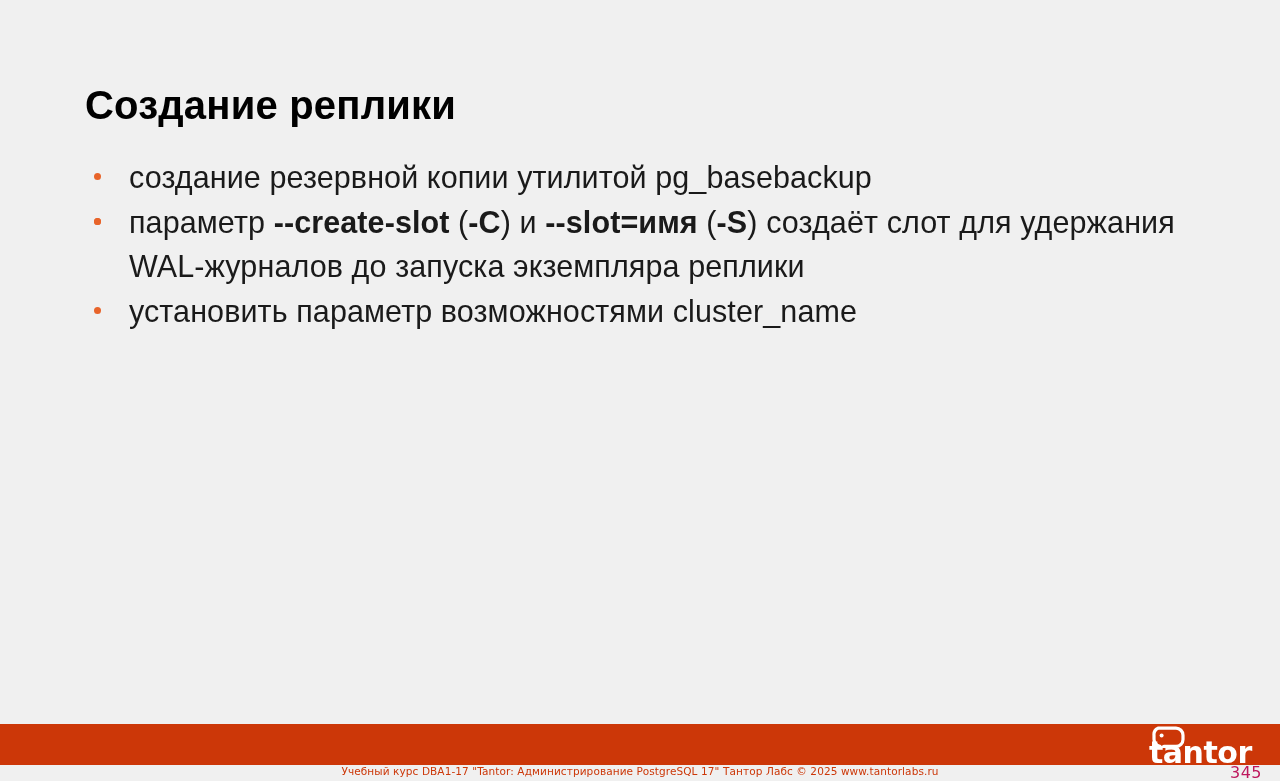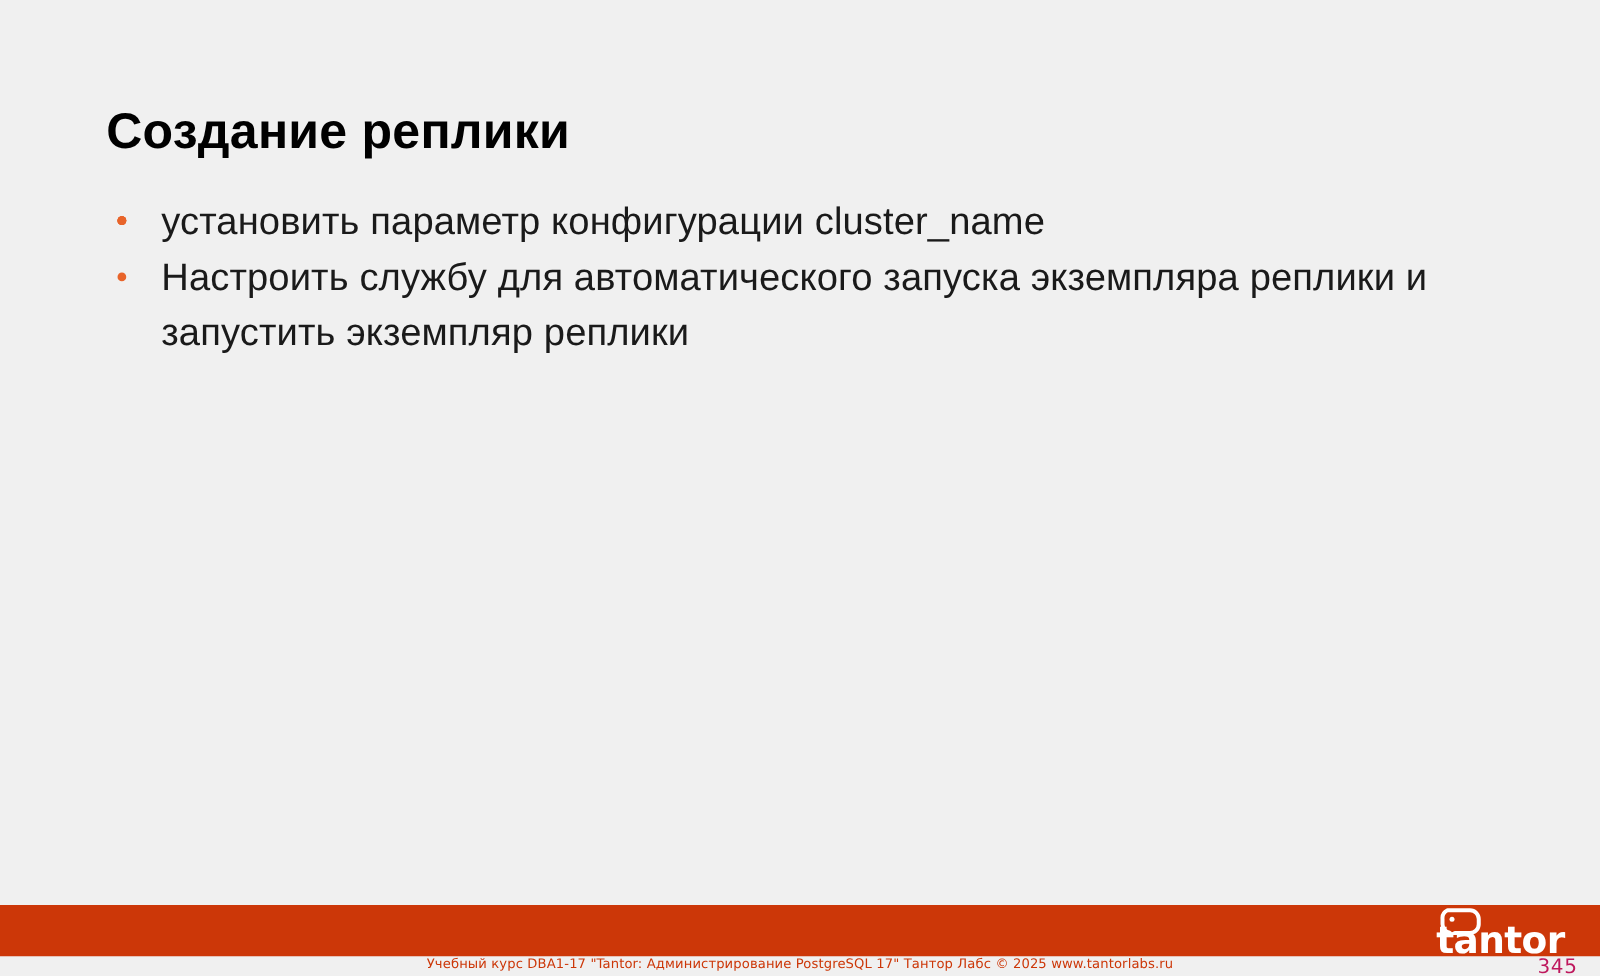--- a/index.html
+++ b/index.html
@@ -125,7 +125,7 @@
   <h1 class="slide-title">Создание реплики</h1>
 
   <ul class="bullet-list" id="bullet-list">
-      <li class="bullet-item"><span class="bullet-dot" style="background: rgb(232, 100, 42);"></span></li>
+      <li class="bullet-item"><span class="bullet-dot" style="background: rgb(232, 100, 42);"></span><span class="bullet-text"><span>создание резервной копии утилитой pg_basebackup</span></span></li>
       <li class="bullet-item"><span class="bullet-dot" style="background: rgb(232, 100, 42);"></span></li>
       <li class="bullet-item"><span class="bullet-dot" style="background: rgb(232, 100, 42);"></span></li>
       <li class="bullet-item"><span class="bullet-dot" style="background: rgb(232, 100, 42);"></span><span class="bullet-text"><span>установить параметр конфигурации cluster_name</span></span></li>

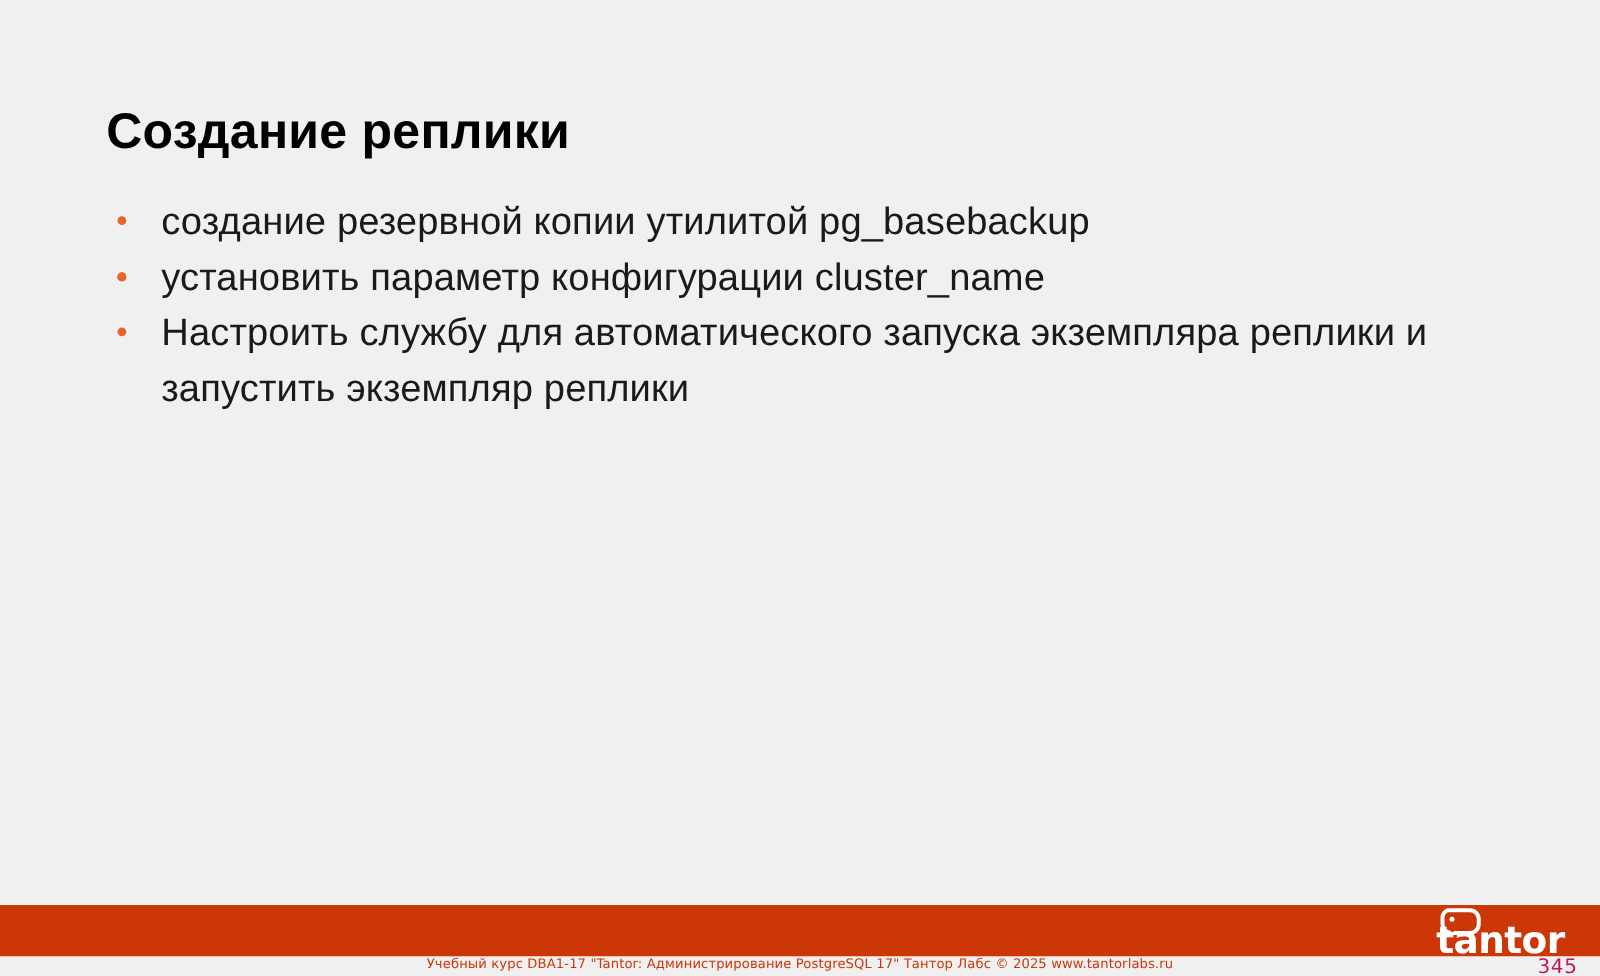--- a/index.html
+++ b/index.html
@@ -127,7 +127,7 @@
   <ul class="bullet-list" id="bullet-list">
       <li class="bullet-item"><span class="bullet-dot" style="background: rgb(232, 100, 42);"></span><span class="bullet-text"><span>создание резервной копии утилитой pg_basebackup</span></span></li>
       <li class="bullet-item"><span class="bullet-dot" style="background: rgb(232, 100, 42);"></span></li>
-      <li class="bullet-item"><span class="bullet-dot" style="background: rgb(232, 100, 42);"></span></li>
+      <li class="bullet-item"><span class="bullet-dot" style="background: rgb(232, 100, 42);"></span><span class="bullet-text"><span>параметр </span><b>--create-slot</b><span> (</span><b>-C</b><span>) и </span><b>--slot=имя</b><span> (</span><b>-S</b><span>) создаёт слот для удержания WAL-журналов до запуска экземпляра реплики</span></span></li>
       <li class="bullet-item"><span class="bullet-dot" style="background: rgb(232, 100, 42);"></span><span class="bullet-text"><span>установить параметр конфигурации cluster_name</span></span></li>
       <li class="bullet-item"><span class="bullet-dot" style="background: rgb(232, 100, 42);"></span><span class="bullet-text"><span>Настроить службу для автоматического запуска экземпляра реплики и запустить экземпляр реплики</span></span></li>
     </ul>

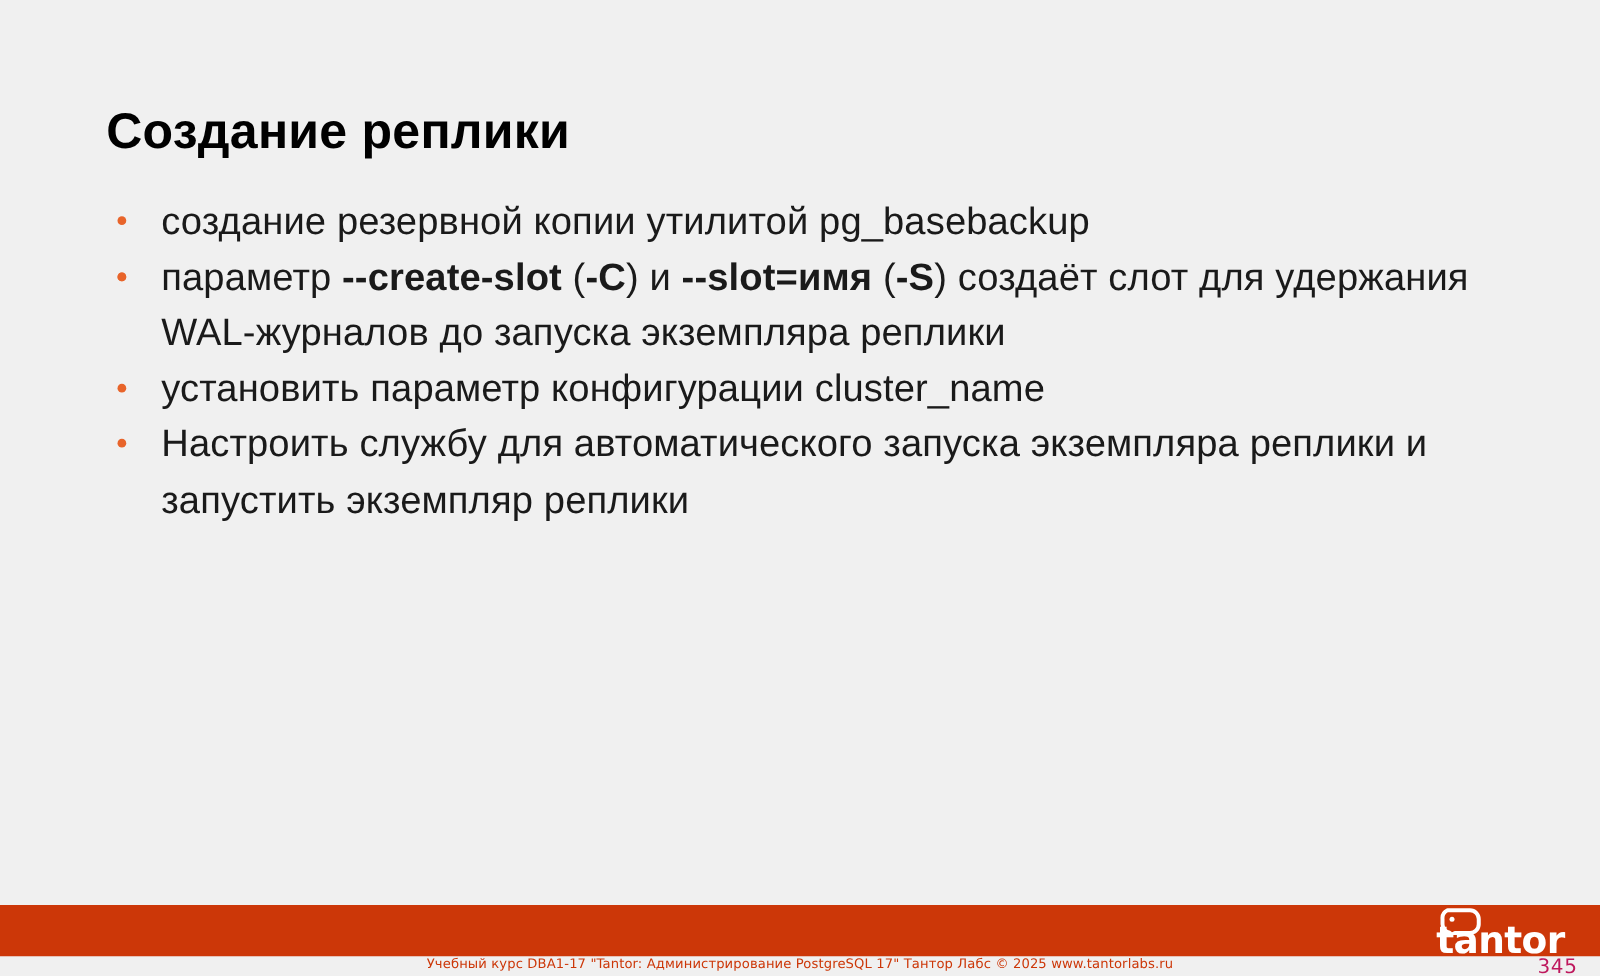--- a/index.html
+++ b/index.html
@@ -128,7 +128,7 @@
       <li class="bullet-item"><span class="bullet-dot" style="background: rgb(232, 100, 42);"></span><span class="bullet-text"><span>создание резервной копии утилитой pg_basebackup</span></span></li>
       <li class="bullet-item"><span class="bullet-dot" style="background: rgb(232, 100, 42);"></span></li>
       <li class="bullet-item"><span class="bullet-dot" style="background: rgb(232, 100, 42);"></span><span class="bullet-text"><span>параметр </span><b>--create-slot</b><span> (</span><b>-C</b><span>) и </span><b>--slot=имя</b><span> (</span><b>-S</b><span>) создаёт слот для удержания WAL-журналов до запуска экземпляра реплики</span></span></li>
-      <li class="bullet-item"><span class="bullet-dot" style="background: rgb(232, 100, 42);"></span><span class="bullet-text"><span>установить параметр конфигурации cluster_name</span></span></li>
+      <li class="bullet-item"><span class="bullet-dot" style="background: rgb(232, 100, 42);"></span><span class="bullet-text"><span>установить параметр возможностями cluster_name</span></span></li>
       <li class="bullet-item"><span class="bullet-dot" style="background: rgb(232, 100, 42);"></span><span class="bullet-text"><span>Настроить службу для автоматического запуска экземпляра реплики и запустить экземпляр реплики</span></span></li>
     </ul>
 

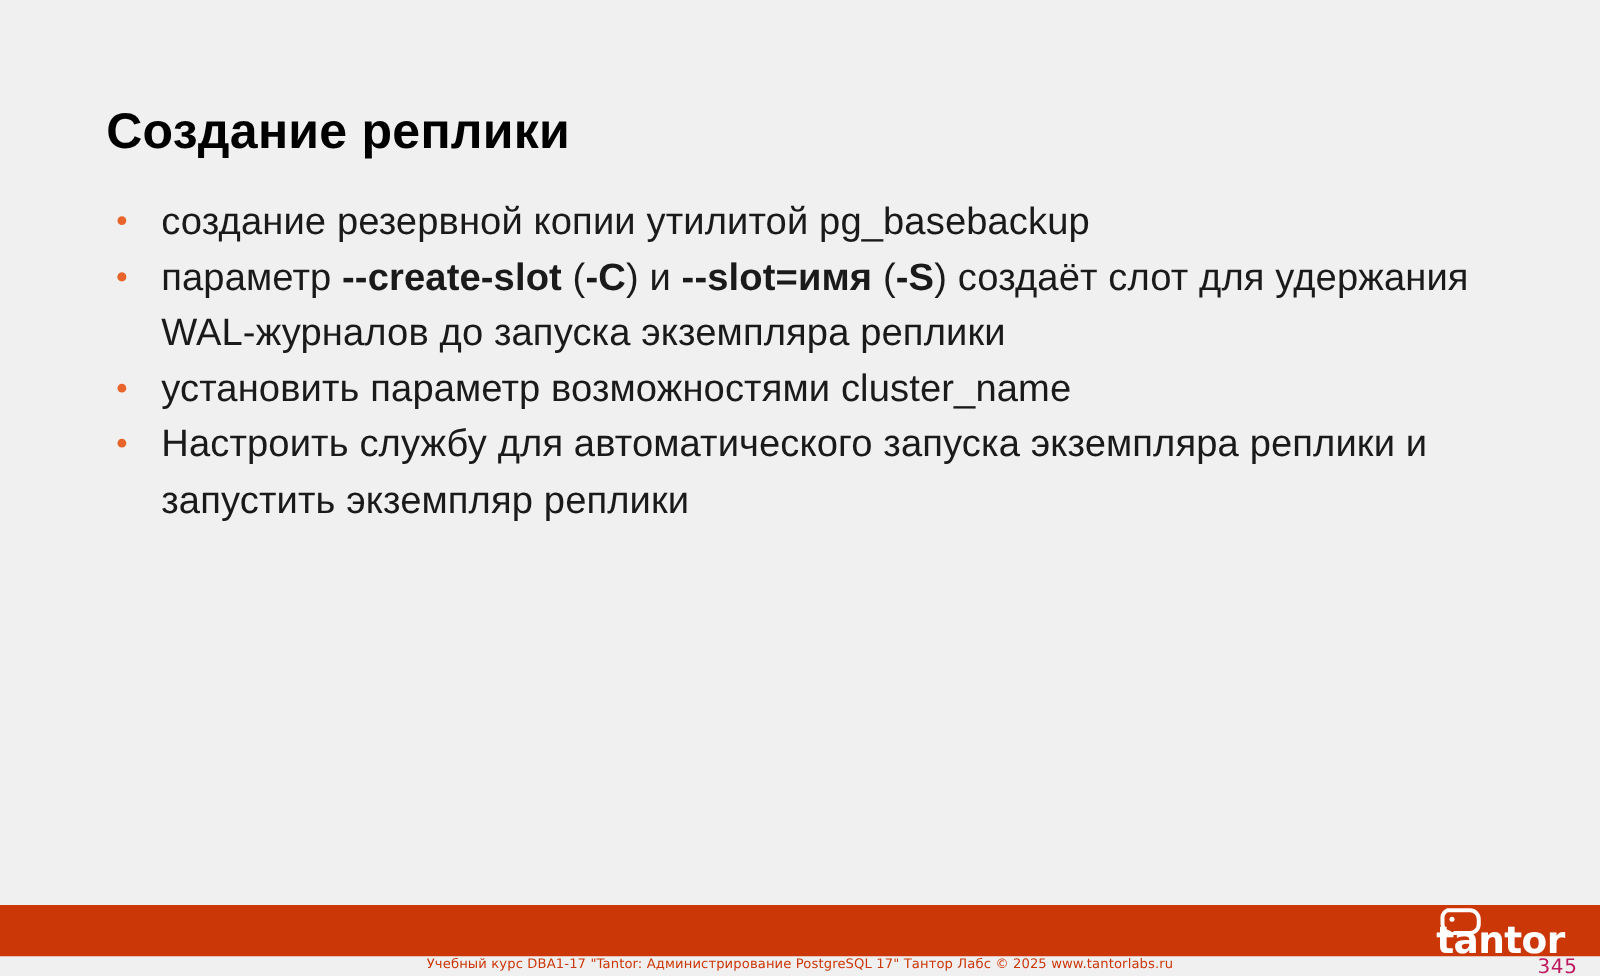--- a/index.html
+++ b/index.html
@@ -129,7 +129,6 @@
       <li class="bullet-item"><span class="bullet-dot" style="background: rgb(232, 100, 42);"></span></li>
       <li class="bullet-item"><span class="bullet-dot" style="background: rgb(232, 100, 42);"></span><span class="bullet-text"><span>параметр </span><b>--create-slot</b><span> (</span><b>-C</b><span>) и </span><b>--slot=имя</b><span> (</span><b>-S</b><span>) создаёт слот для удержания WAL-журналов до запуска экземпляра реплики</span></span></li>
       <li class="bullet-item"><span class="bullet-dot" style="background: rgb(232, 100, 42);"></span><span class="bullet-text"><span>установить параметр возможностями cluster_name</span></span></li>
-      <li class="bullet-item"><span class="bullet-dot" style="background: rgb(232, 100, 42);"></span><span class="bullet-text"><span>Настроить службу для автоматического запуска экземпляра реплики и запустить экземпляр реплики</span></span></li>
     </ul>
 
   <div class="footer-bar"></div>

